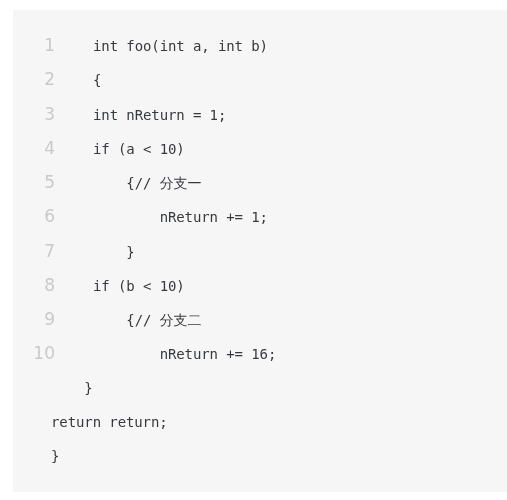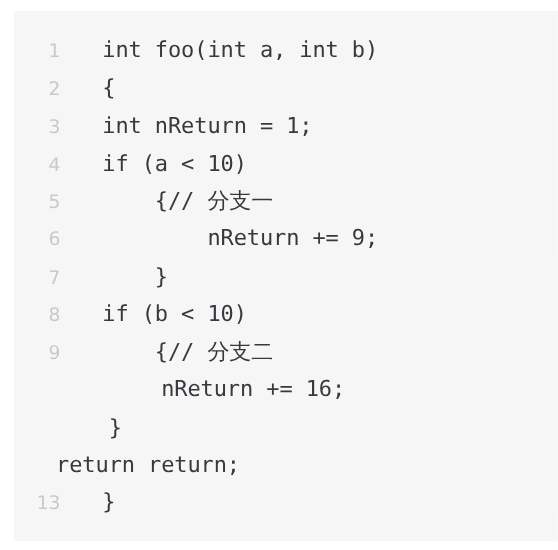--- a/index.html
+++ b/index.html
@@ -61,7 +61,7 @@
     padding-left: 38px;
     color: #36393d;
     font-family: "DejaVu Sans Mono", "Liberation Mono", monospace;
-    font-size: 20px;
+    font-size: 14px;
     line-height: 34.25px;
     white-space: pre;
     letter-spacing: -0.1px;

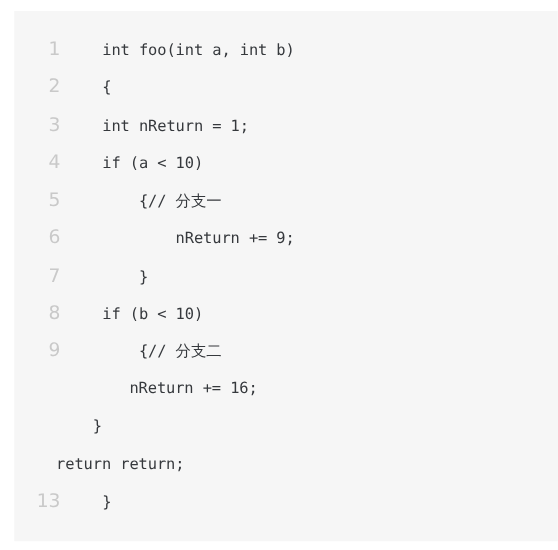--- a/index.html
+++ b/index.html
@@ -77,7 +77,7 @@
       <div class="code-line"><span class="line-number">3</span><span class="line-code">int nReturn = 1;</span></div>
       <div class="code-line"><span class="line-number">4</span><span class="line-code">if (a &lt; 10)</span></div>
       <div class="code-line"><span class="line-number">5</span><span class="line-code">    {// 分支一</span></div>
-      <div class="code-line"><span class="line-number">6</span><span class="line-code">        nReturn += 9;</span></div>
+      <div class="code-line"><span class="line-number">6</span><span class="line-code">        nReturn += 1;</span></div>
       <div class="code-line"><span class="line-number">7</span><span class="line-code">    }</span></div>
       <div class="code-line"><span class="line-number">8</span><span class="line-code">if (b &lt; 10)</span></div>
       <div class="code-line"><span class="line-number">9</span><span class="line-code">    {// 分支二</span></div>

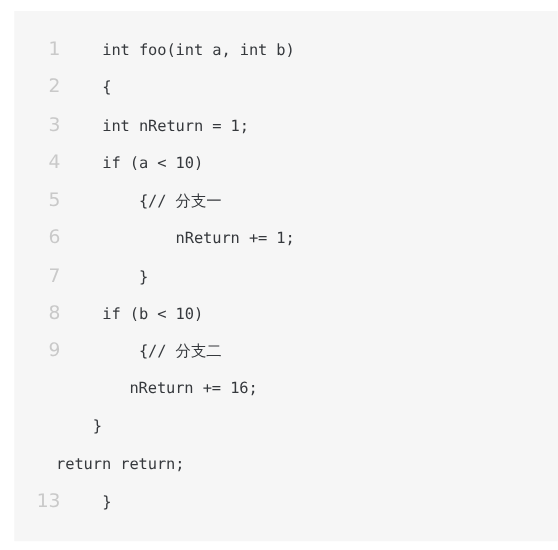--- a/index.html
+++ b/index.html
@@ -81,7 +81,7 @@
       <div class="code-line"><span class="line-number">7</span><span class="line-code">    }</span></div>
       <div class="code-line"><span class="line-number">8</span><span class="line-code">if (b &lt; 10)</span></div>
       <div class="code-line"><span class="line-number">9</span><span class="line-code">    {// 分支二</span></div>
-      <div class="code-line"><span class="line-code">        nReturn += 16;</span></div>
+      <div class="code-line"><span class="line-number">10</span><span class="line-code">        nReturn += 16;</span></div>
       <div class="code-line"><span class="line-code">    }</span></div>
       <div class="code-line"><span class="line-code">return return;</span></div>
       <div class="code-line"><span class="line-number">13</span><span class="line-code">}</span></div>

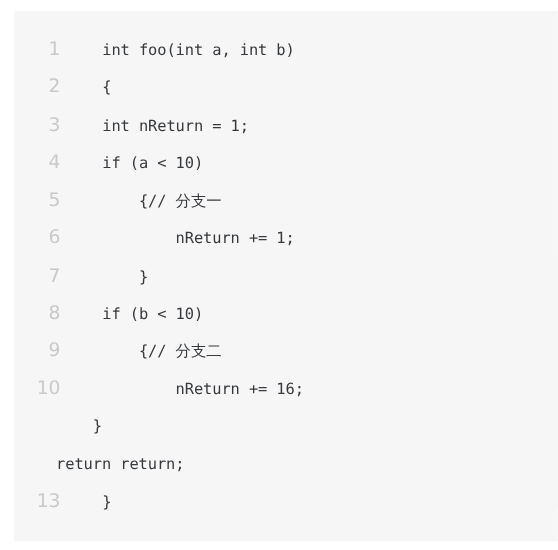--- a/index.html
+++ b/index.html
@@ -84,7 +84,7 @@
       <div class="code-line"><span class="line-number">10</span><span class="line-code">        nReturn += 16;</span></div>
       <div class="code-line"><span class="line-code">    }</span></div>
       <div class="code-line"><span class="line-code">return return;</span></div>
-      <div class="code-line"><span class="line-number">13</span><span class="line-code">}</span></div>
+      <div class="code-line"><span class="line-code">}</span></div>
     </div>
 </div>
 

